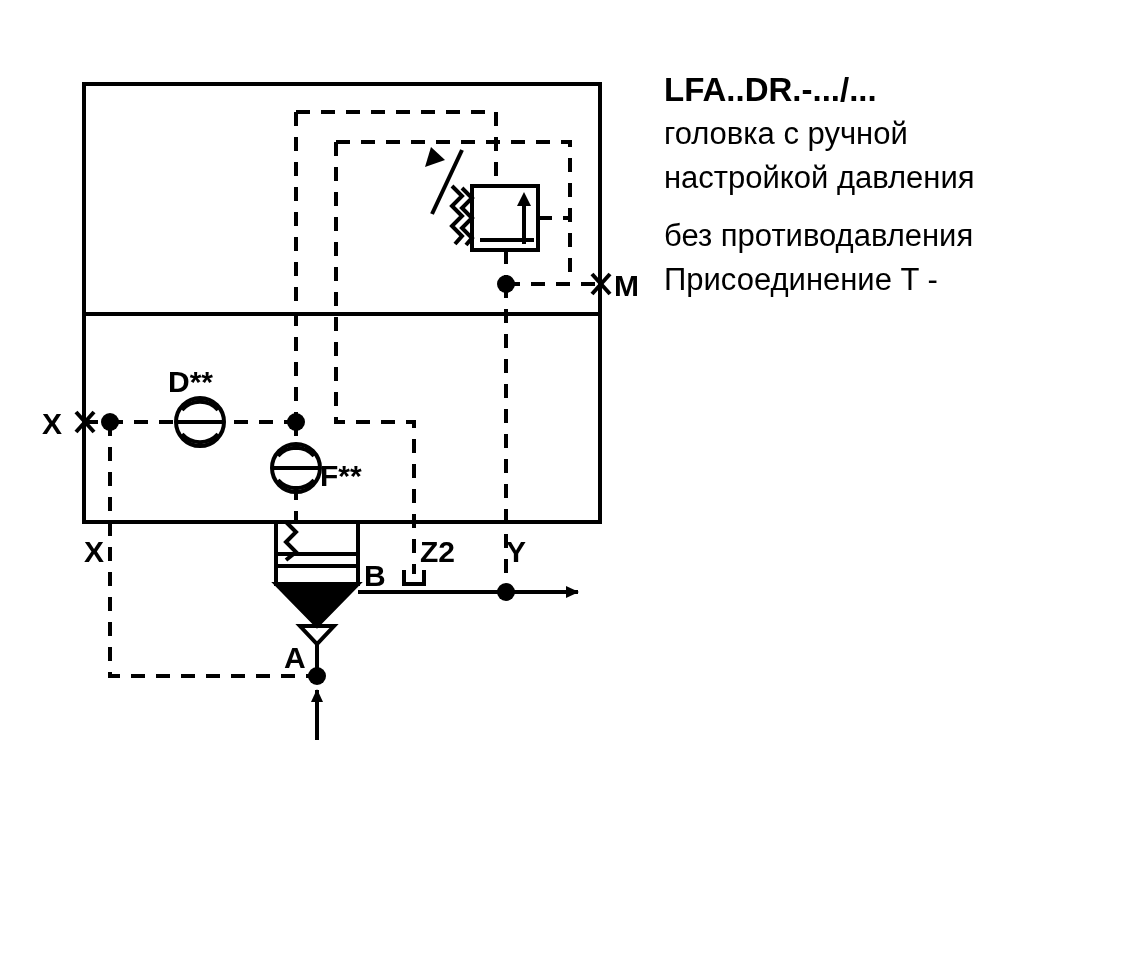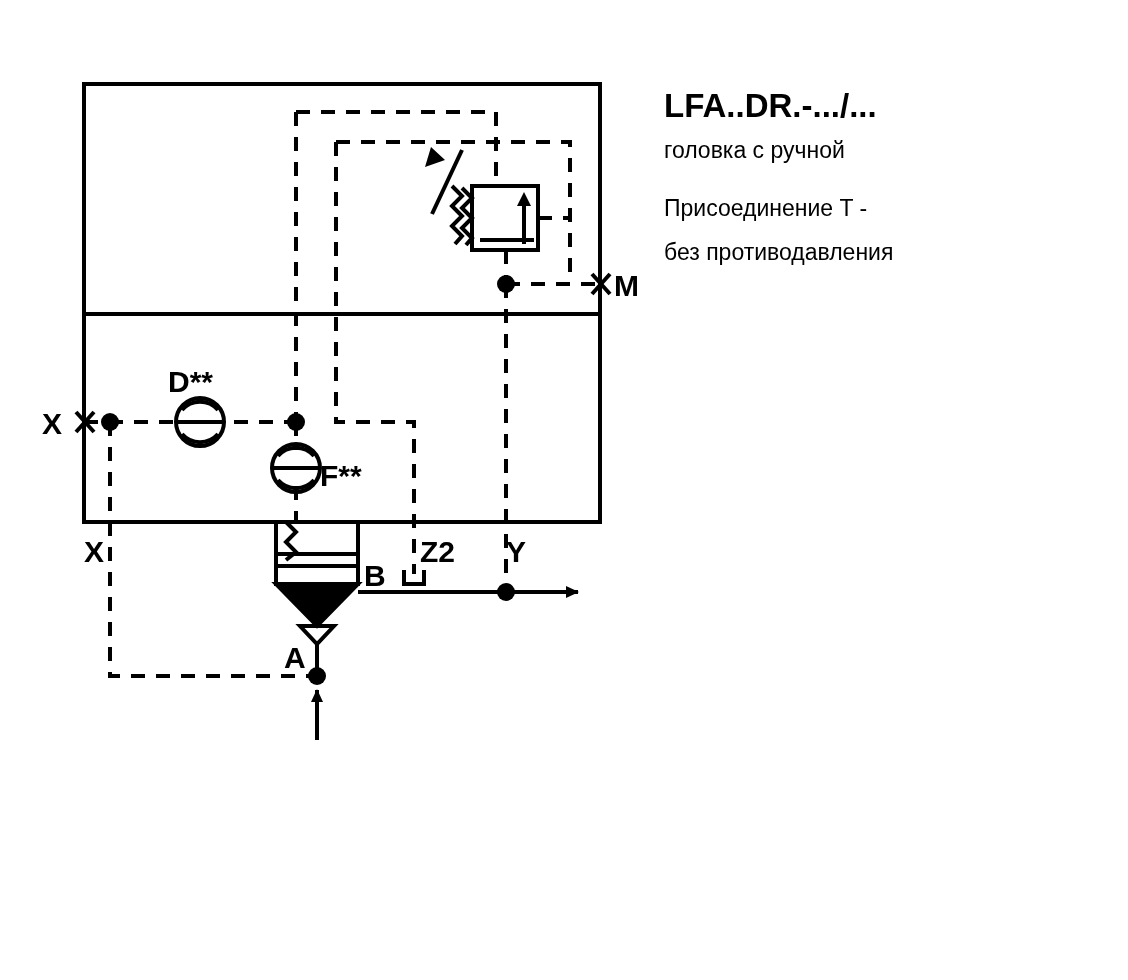--- a/index.html
+++ b/index.html
@@ -32,7 +32,7 @@
   .caption-block {
     position: absolute;
     left: 664px;
-    top: 84px;
+    top: 68px;
     width: 440px;
   }
   .caption-title {

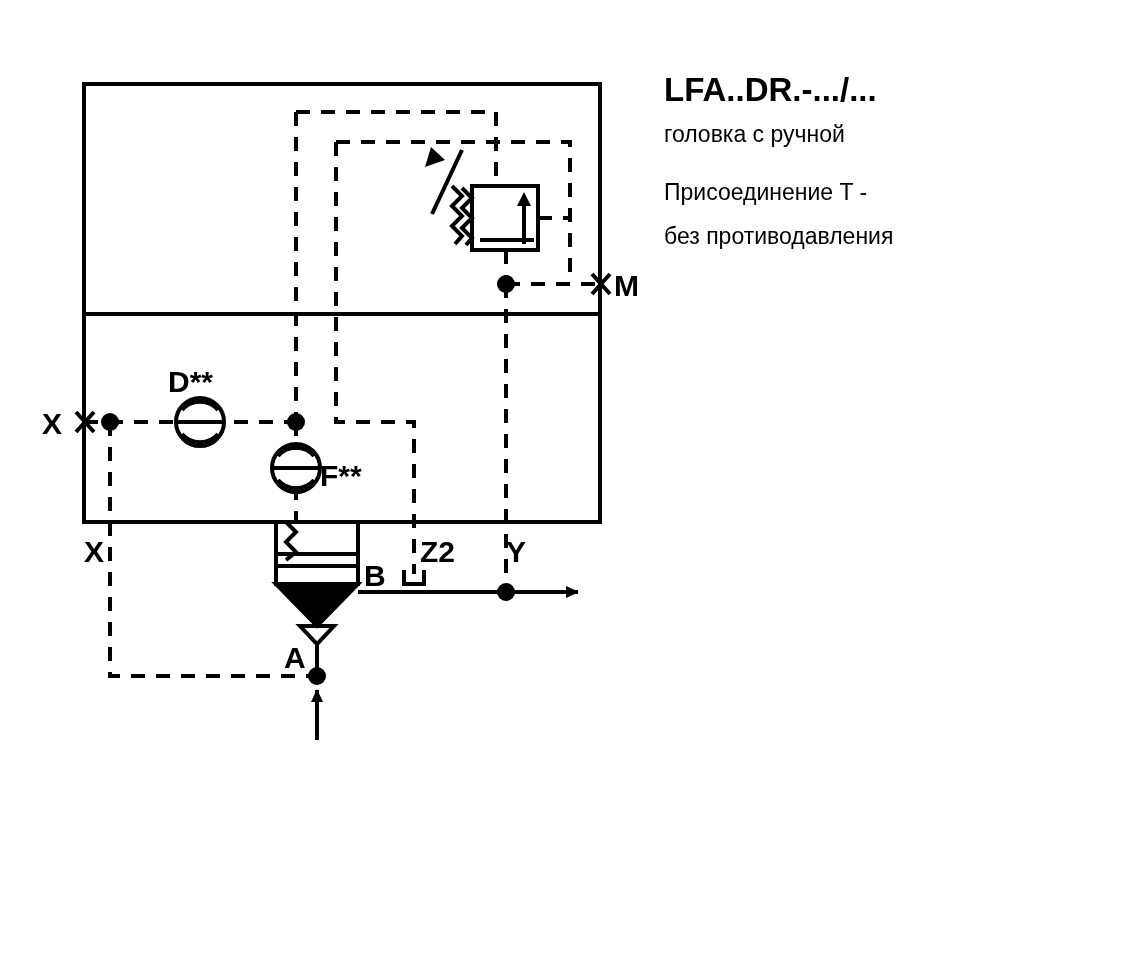--- a/index.html
+++ b/index.html
@@ -43,7 +43,7 @@
     white-space: nowrap;
   }
   .caption-text {
-    font-size: 23px;
+    font-size: 31px;
     line-height: 44px;
     white-space: nowrap;
   }

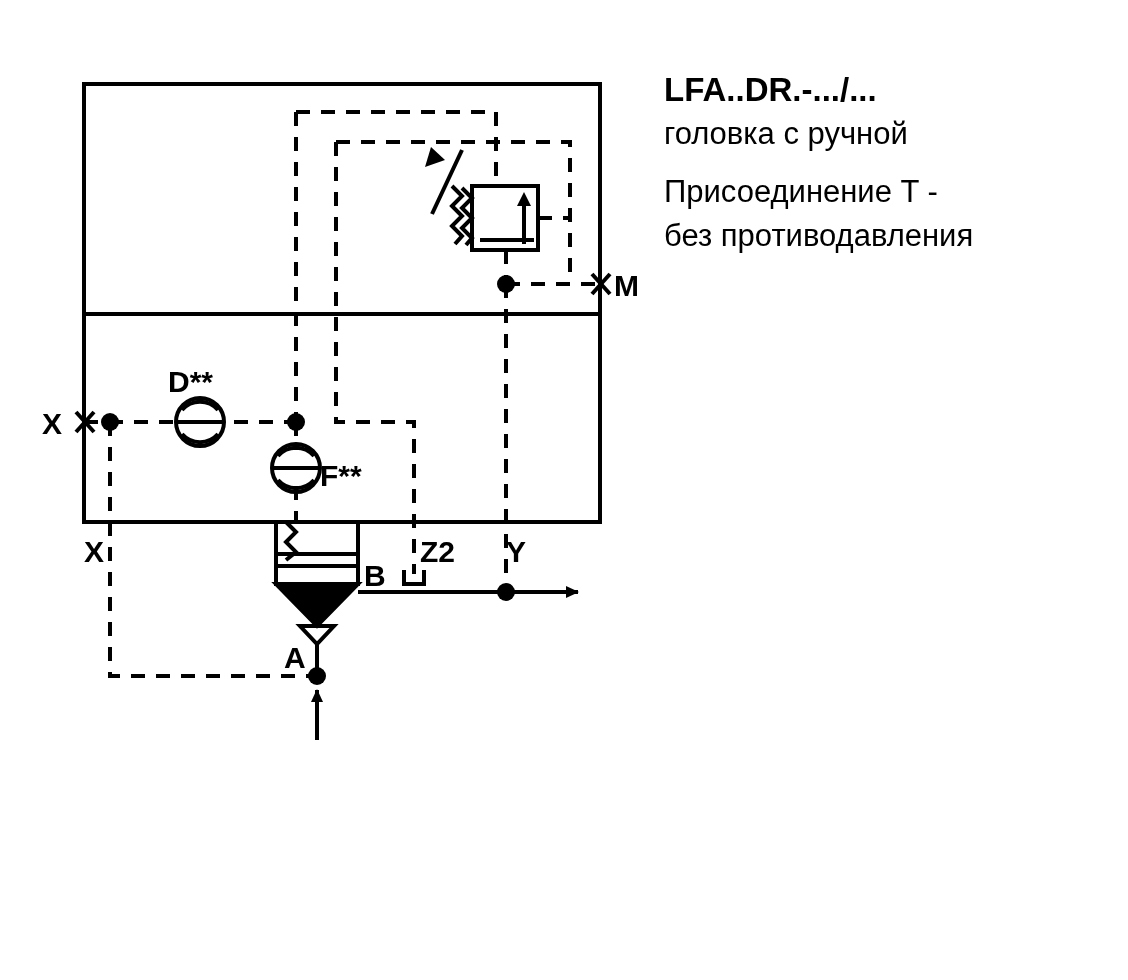--- a/index.html
+++ b/index.html
@@ -185,6 +185,7 @@
   <div class="caption-block">
     <div class="caption-title">LFA..DR.-.../...</div>
     <div class="caption-text">головка с ручной</div>
+    <div class="caption-text">настройкой давления</div>
     <div class="caption-spacer"></div>
     <div class="caption-text">Присоединение T -</div>
     <div class="caption-text">без противодавления</div>

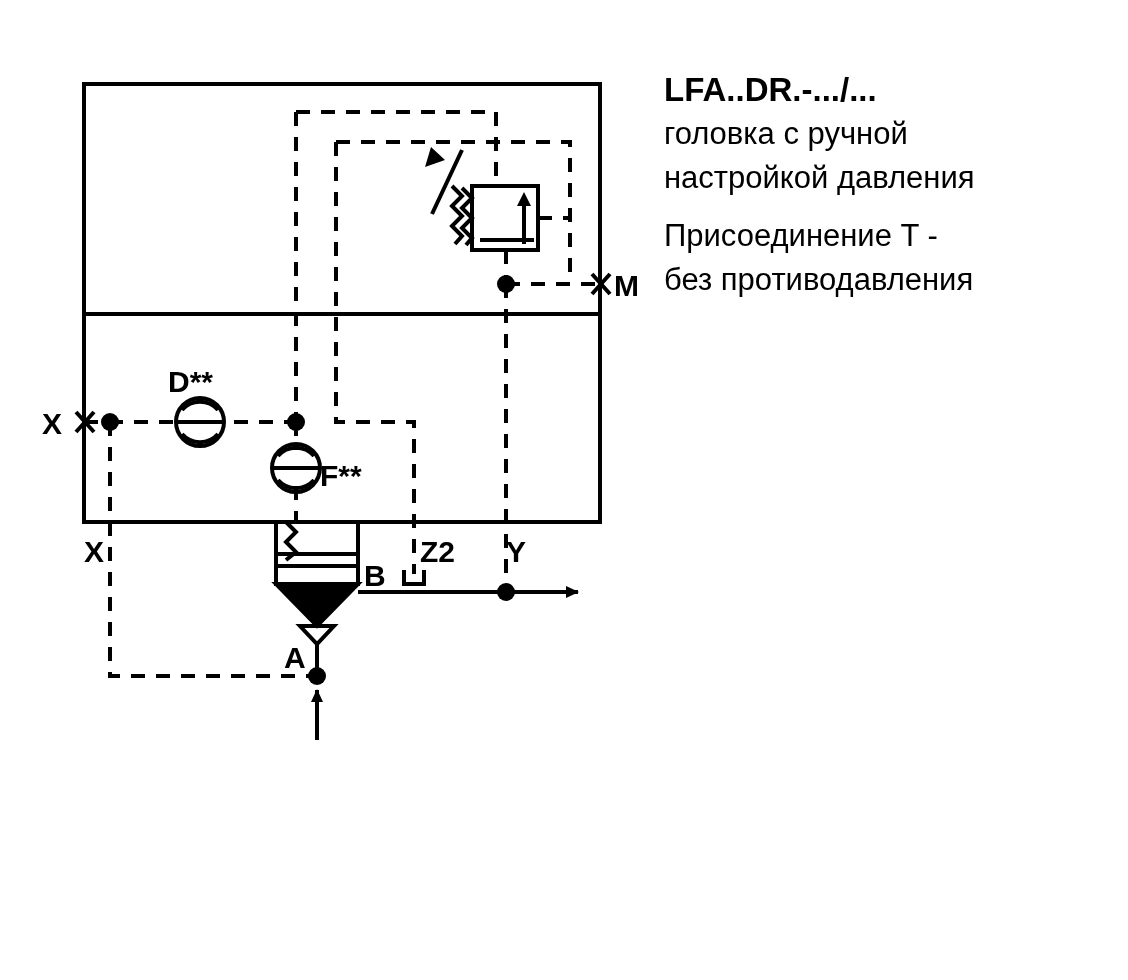--- a/index.html
+++ b/index.html
@@ -187,8 +187,8 @@
     <div class="caption-text">головка с ручной</div>
     <div class="caption-text">настройкой давления</div>
     <div class="caption-spacer"></div>
+    <div class="caption-text">без противодавления</div>
     <div class="caption-text">Присоединение T -</div>
-    <div class="caption-text">без противодавления</div>
   </div>
 
 </div>

